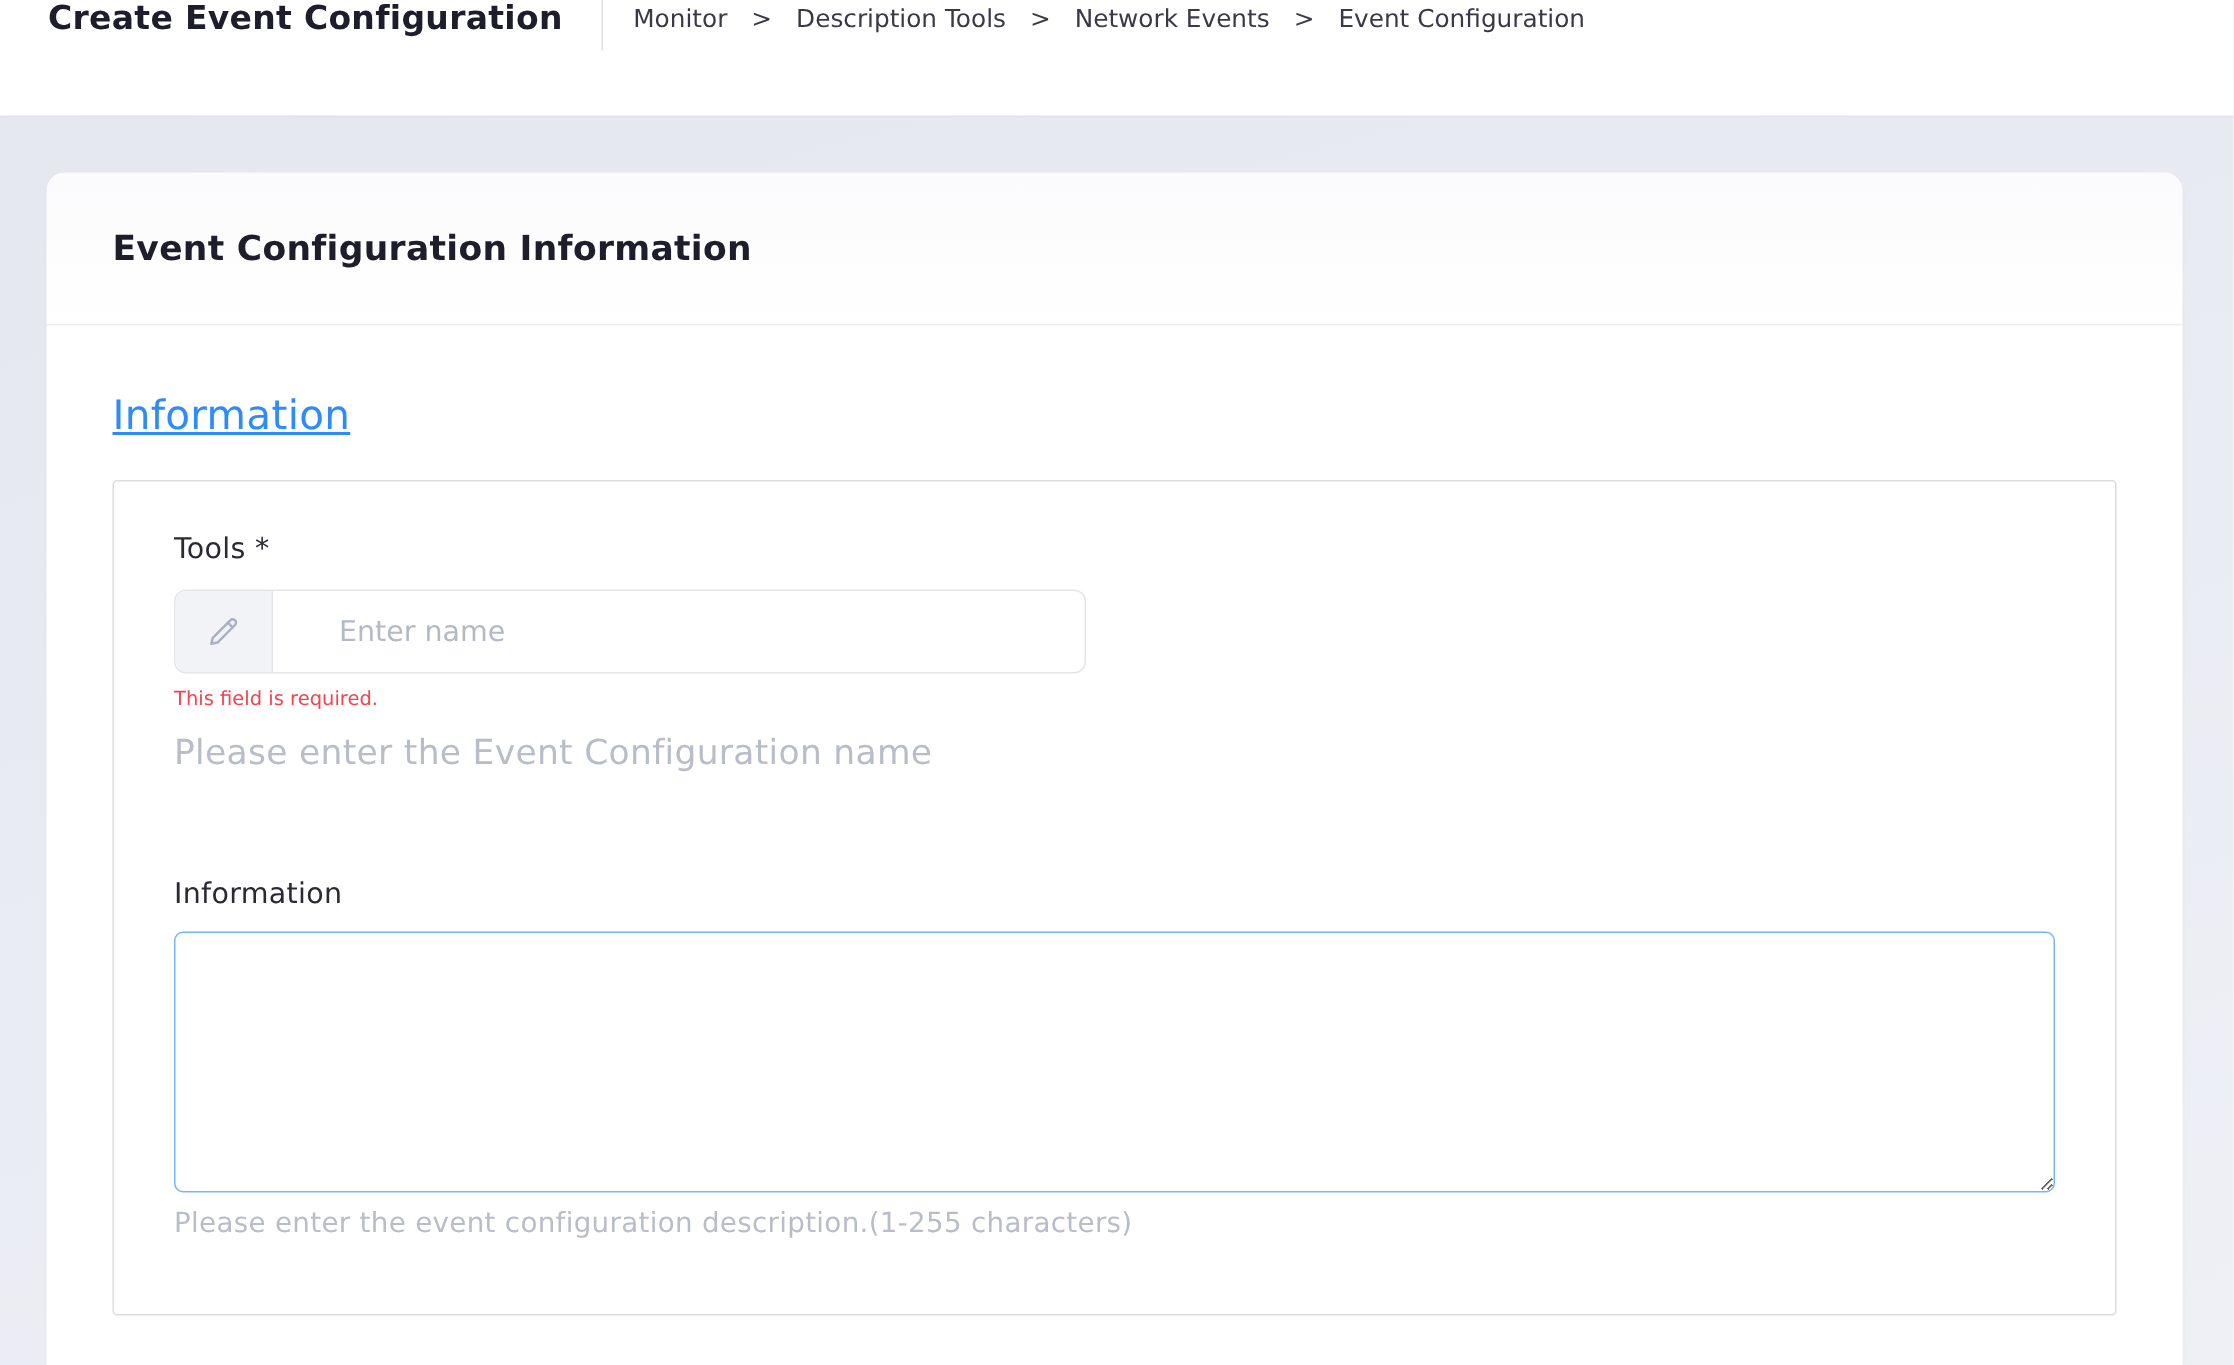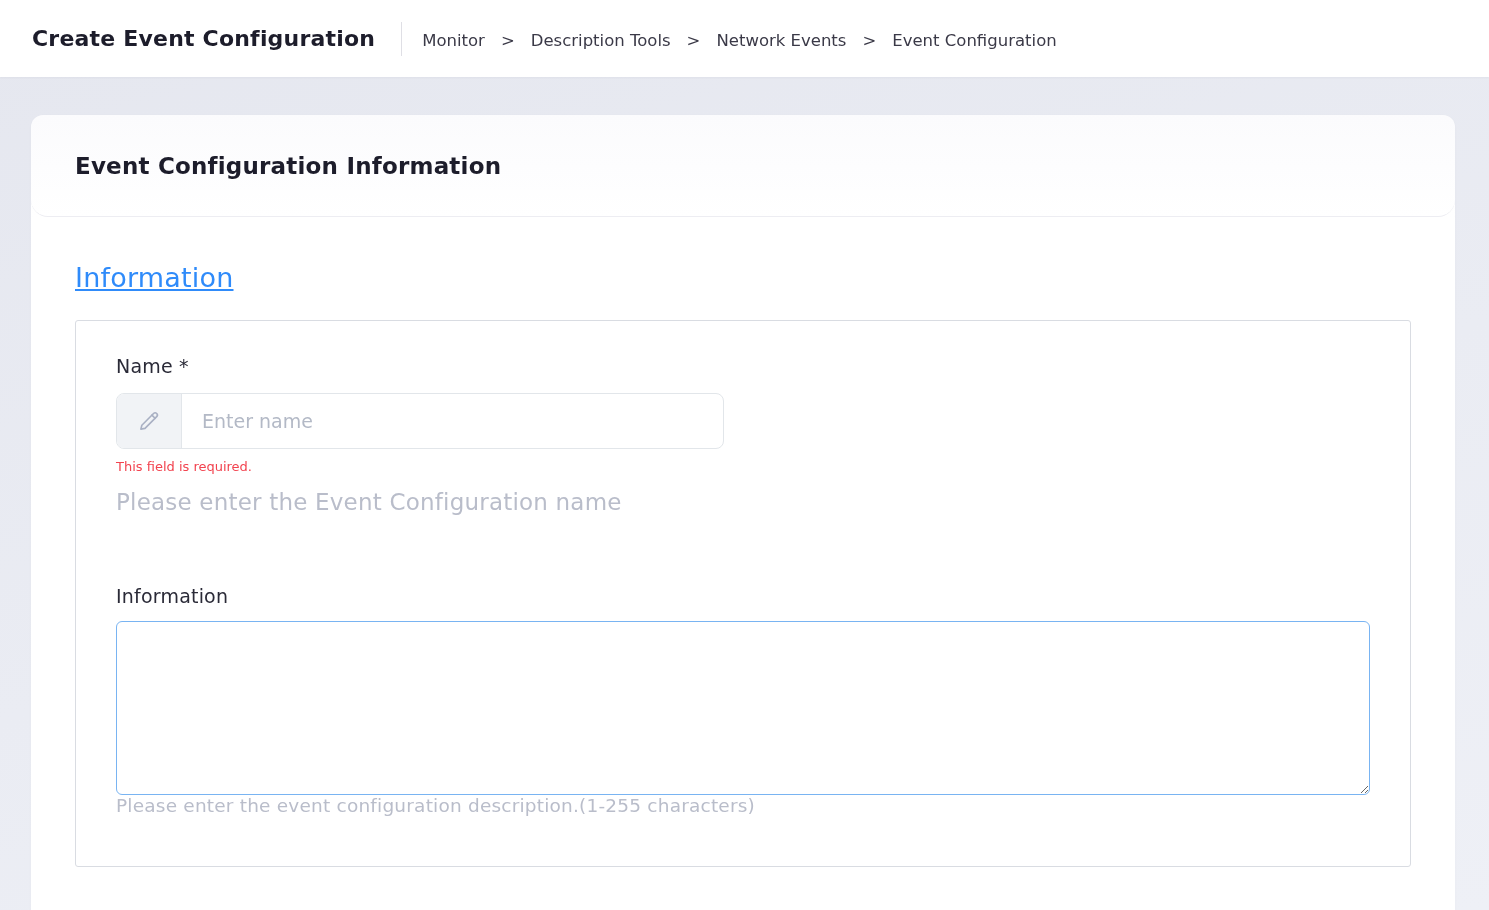--- a/index.html
+++ b/index.html
@@ -17,7 +17,7 @@
     height: 77px;
     background: #ffffff;
     display: flex;
-    align-items: center;
+    align-items: flex-start;
     padding: 0 32px;
     box-shadow: 0 1px 2px rgba(30,35,60,0.04);
   }

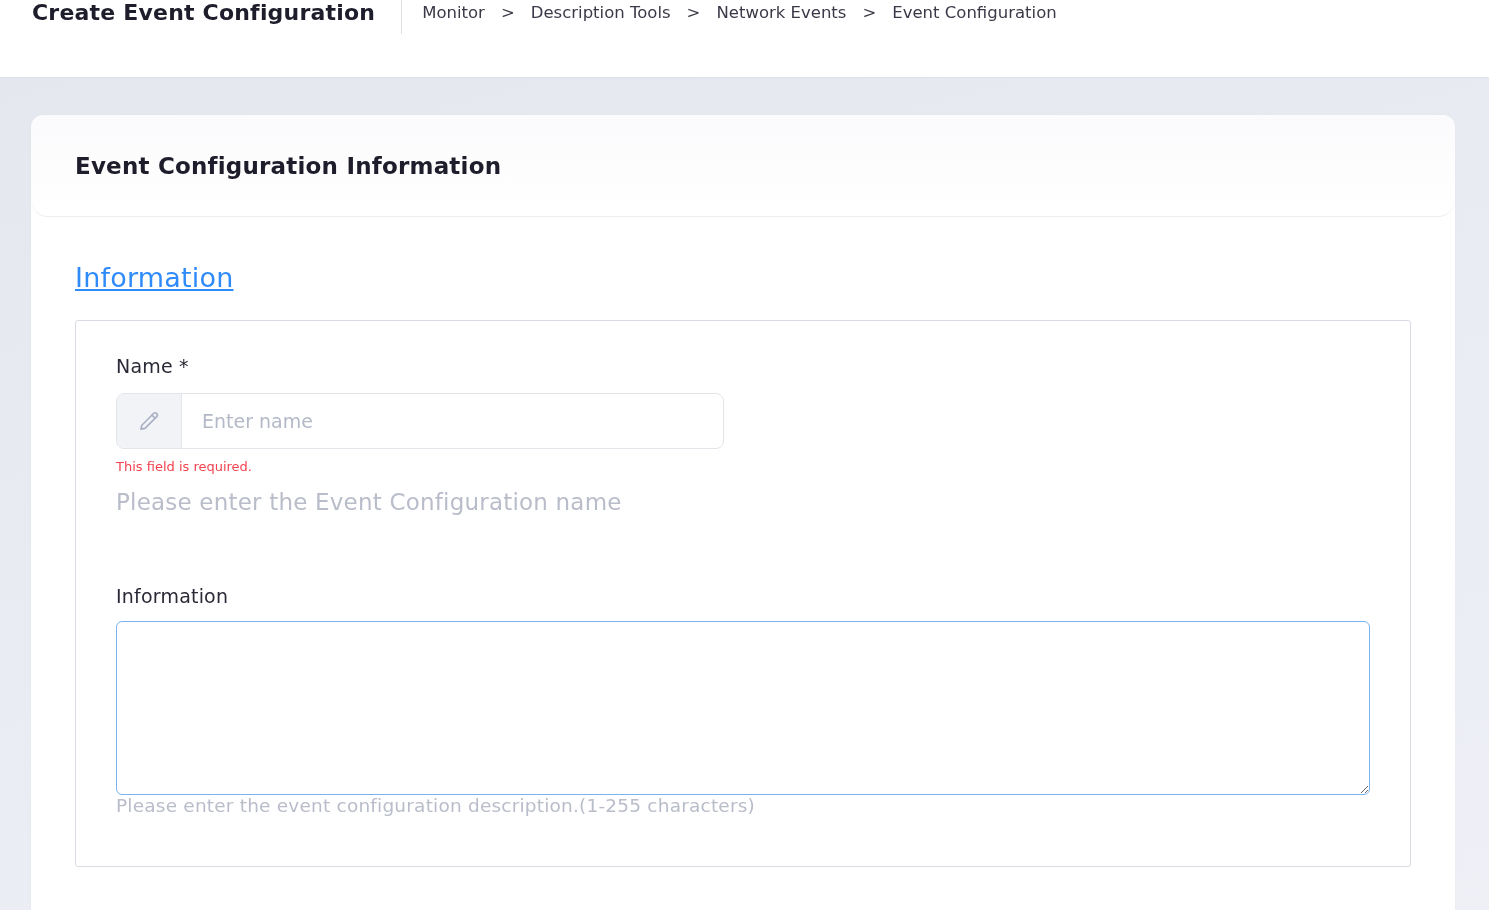--- a/index.html
+++ b/index.html
@@ -61,7 +61,6 @@
     align-items: center;
     padding: 0 44px;
     border-bottom: 1px solid #ededf2;
-    border-radius: 17px;
   }
   .card-header-title {
     font-size: 23px;

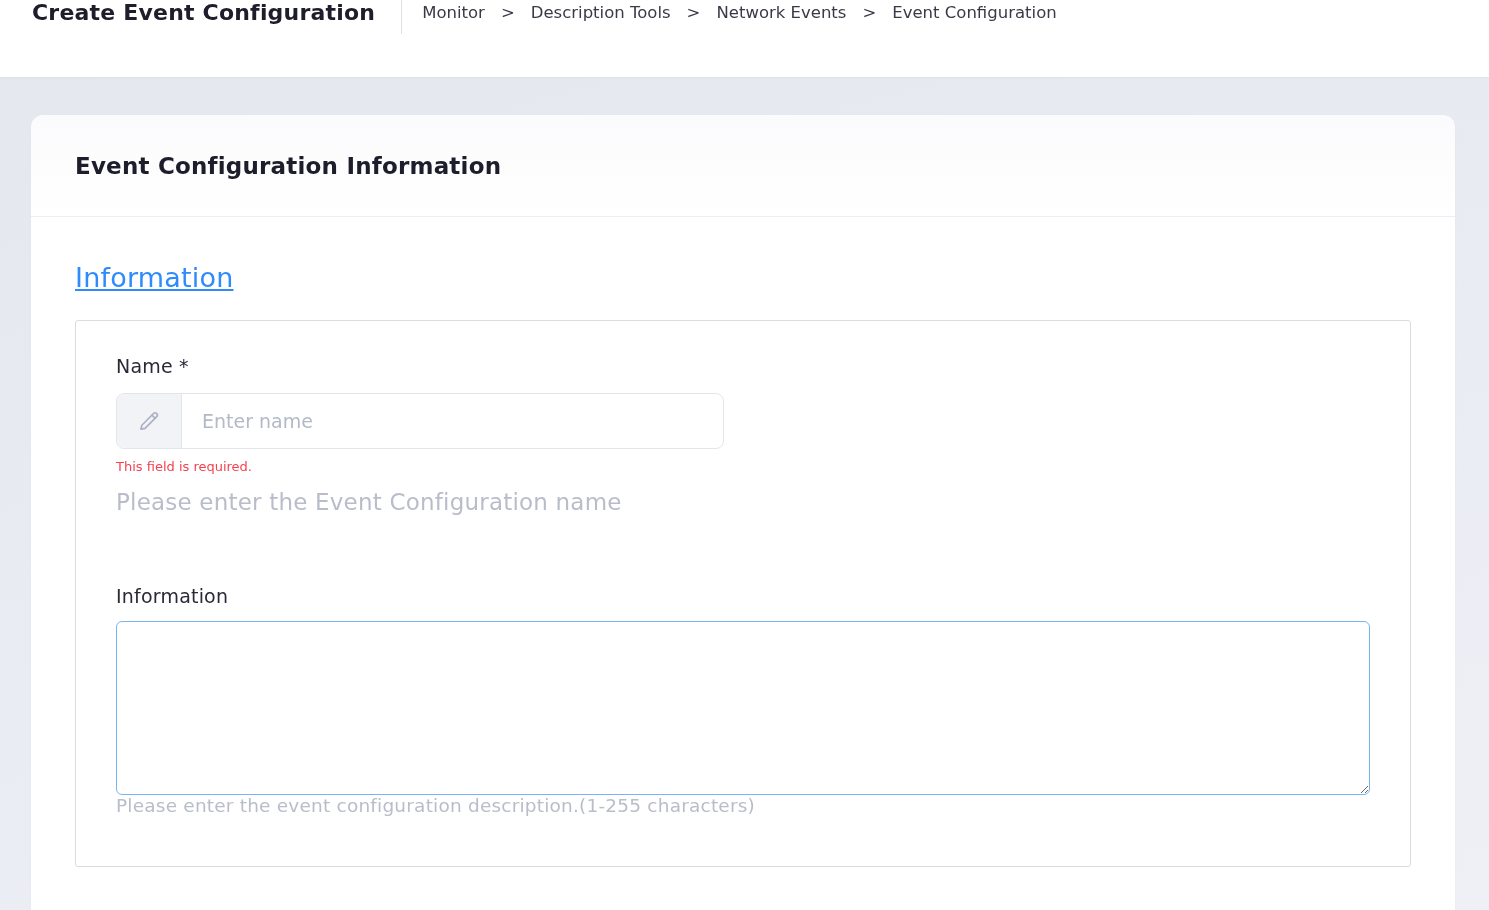--- a/index.html
+++ b/index.html
@@ -190,7 +190,7 @@
       <div class="form-box">
 
         <div class="name-block">
-          <label class="field-label">Name *</label>
+          <label class="field-label">Tools *</label>
           <div class="input-group">
             <span class="input-addon">
               <svg viewBox="0 0 24 24" fill="none" stroke="#a9b0c3" stroke-width="1.5" stroke-linecap="round" stroke-linejoin="round">

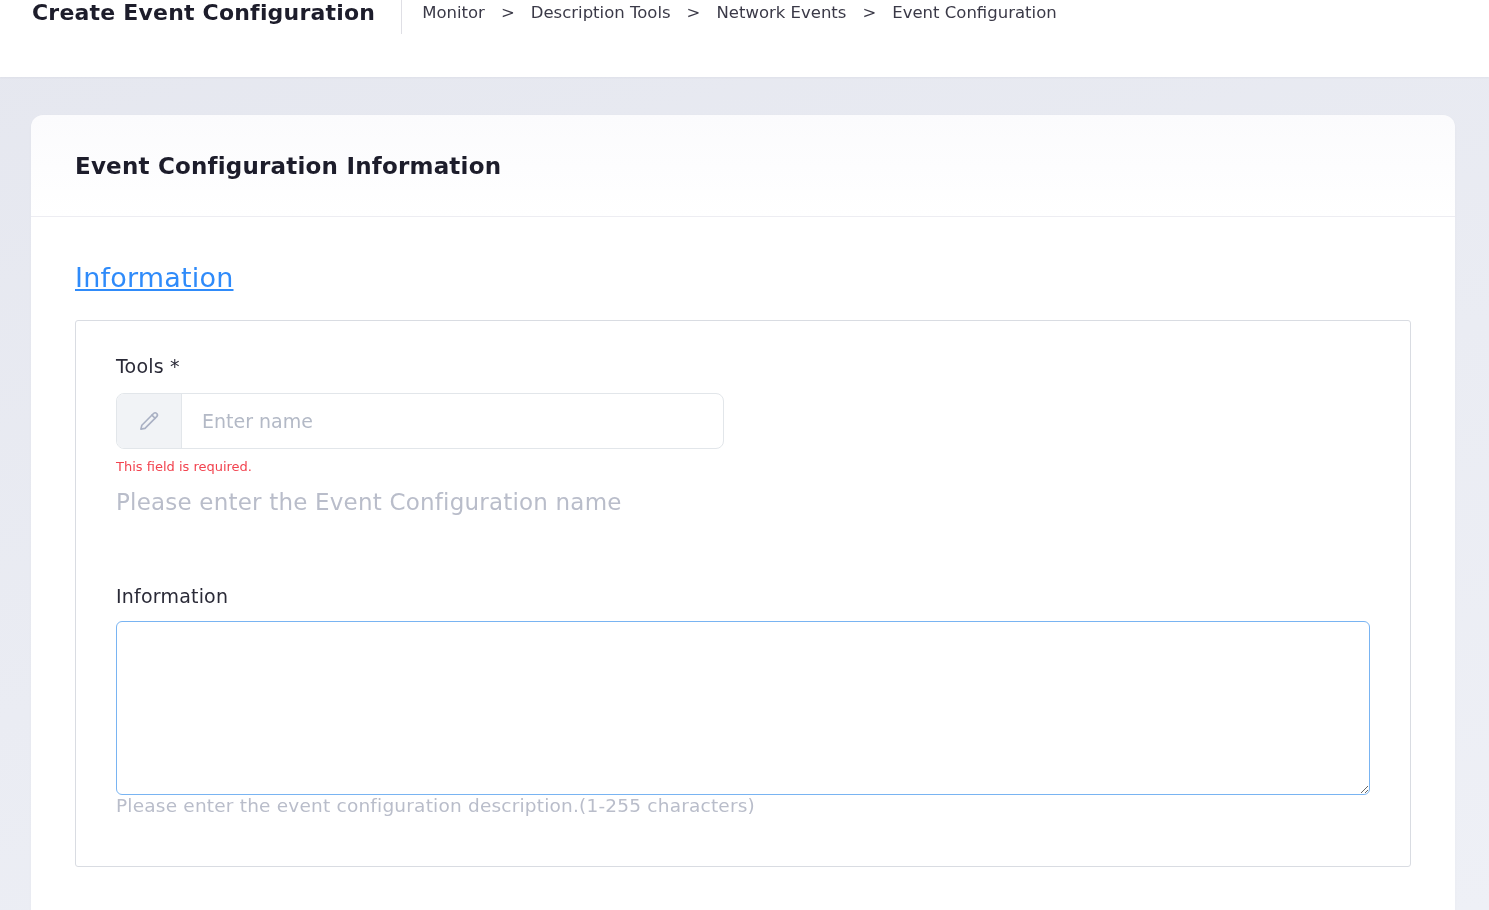--- a/index.html
+++ b/index.html
@@ -103,6 +103,7 @@
     border-radius: 8px;
     background: #ffffff;
     overflow: hidden;
+    gap: 24px;
   }
   .input-addon {
     width: 65px;

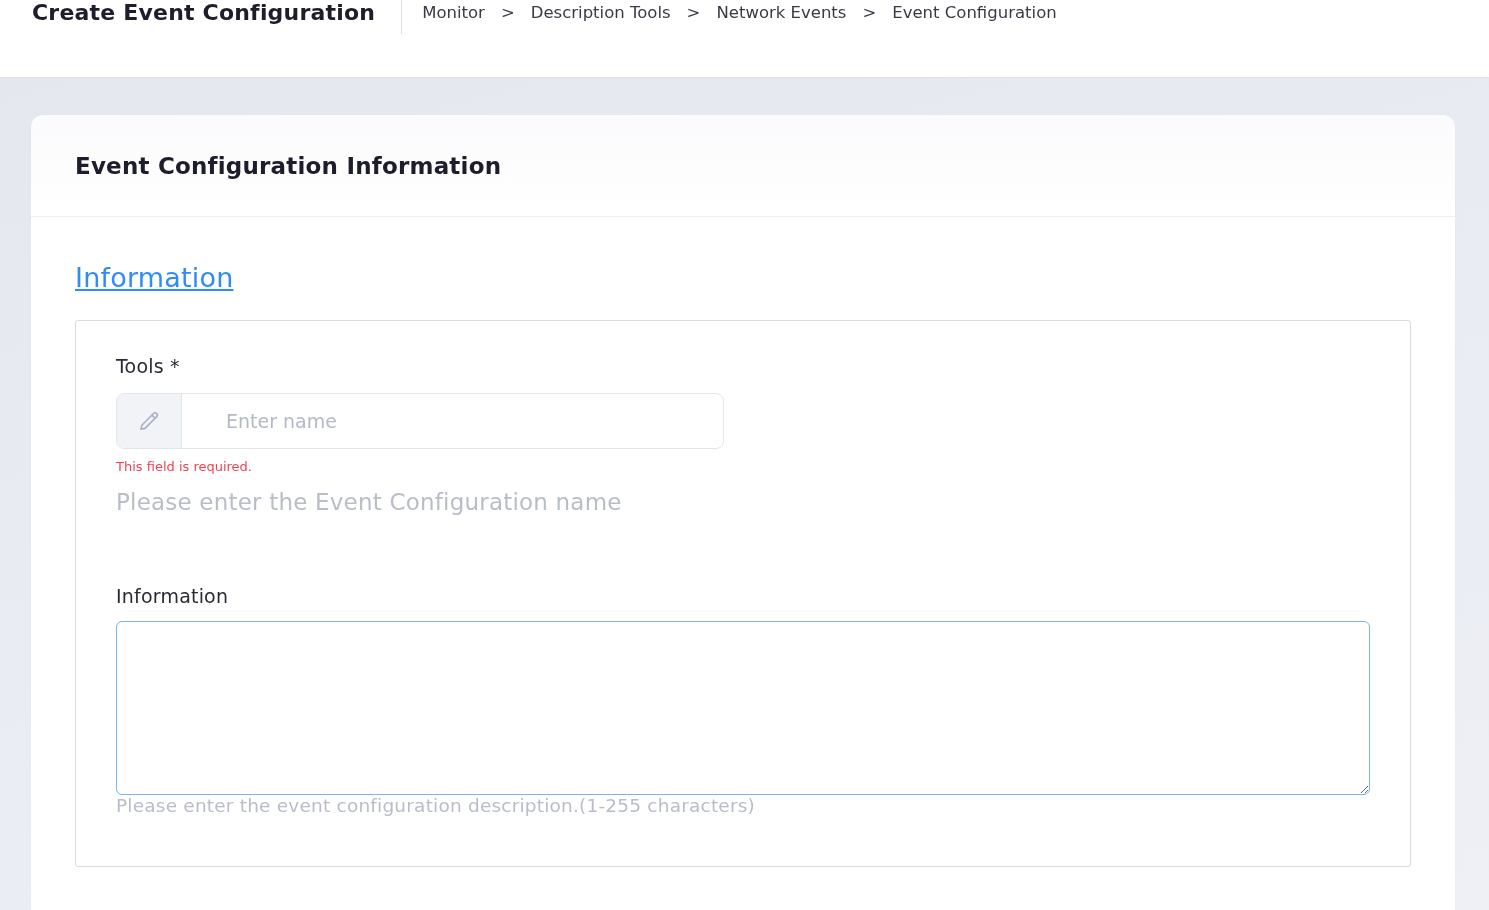--- a/index.html
+++ b/index.html
@@ -156,6 +156,7 @@
     background: #ffffff;
   }
   .hint-text-2 {
+    margin-top: 10px;
     font-size: 18.5px;
     color: #b9bdca;
     letter-spacing: 0.2px;

